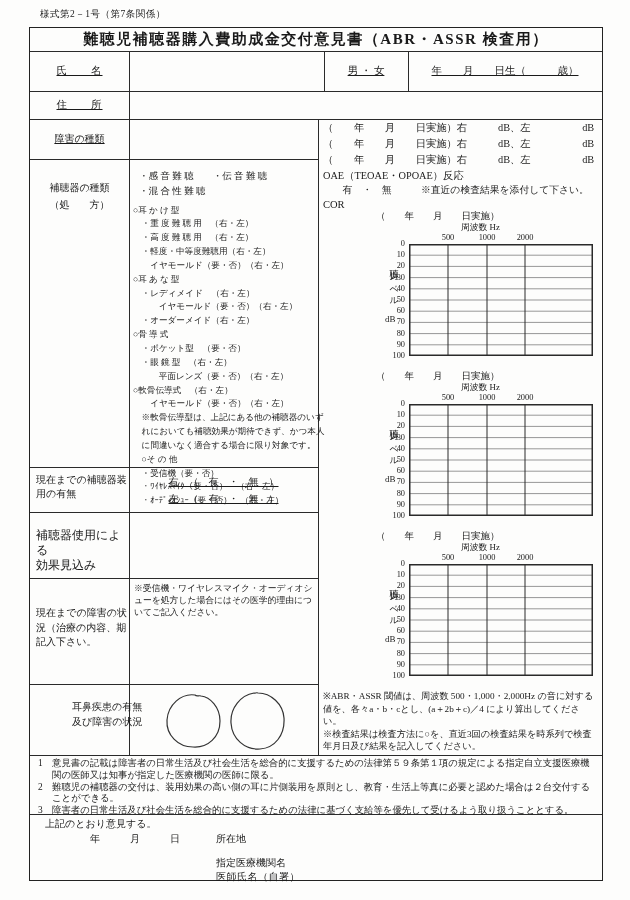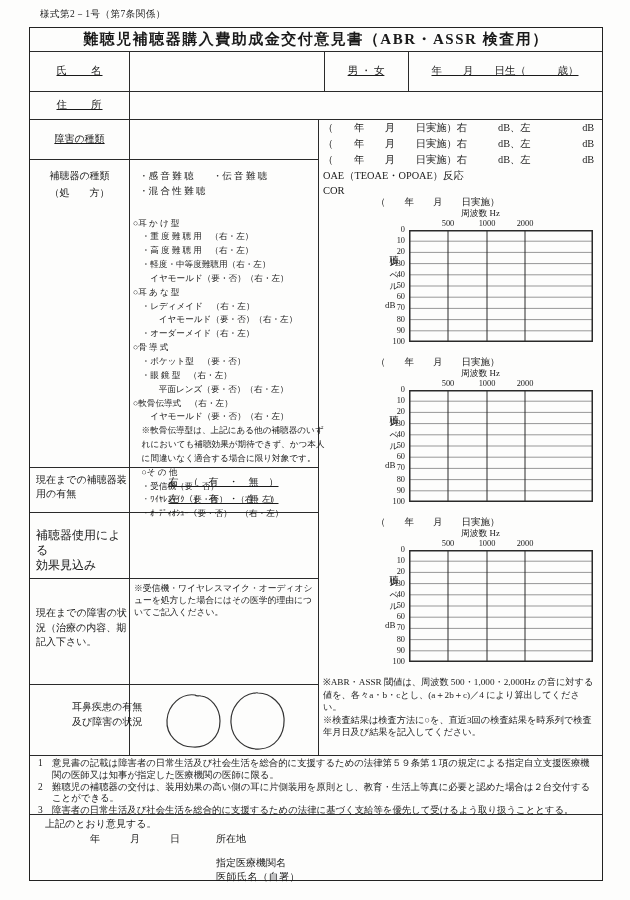--- a/index.html
+++ b/index.html
@@ -35,7 +35,7 @@
   .addr-value{left:99px;top:63px;width:473px;height:28px;}
   .dis-label{left:0;top:91px;width:99px;height:40px;font-size:10px;}
   .dis-content{left:99px;top:91px;width:189px;height:40px;padding:5px 0 0 10px;font-size:9.5px;line-height:15px;white-space:pre;}
-  .ha-label{left:0;top:131px;width:99px;height:308px;padding-top:8px;text-align:center;font-size:10px;line-height:17px;}
+  .ha-label{left:0;top:131px;width:99px;height:308px;padding-top:20px;text-align:center;font-size:10px;line-height:17px;}
   .ha-content{left:99px;top:131px;width:189px;height:308px;padding:16px 0 0 4px;font-size:8.6px;line-height:13.85px;white-space:pre;}
   .use-label{left:0;top:439px;width:99px;height:45px;padding:6px 0 0 6px;font-size:10px;line-height:14px;}
   .use-content{left:99px;top:439px;width:189px;height:45px;font-size:10px;line-height:17px;white-space:pre;flex-direction:column;}

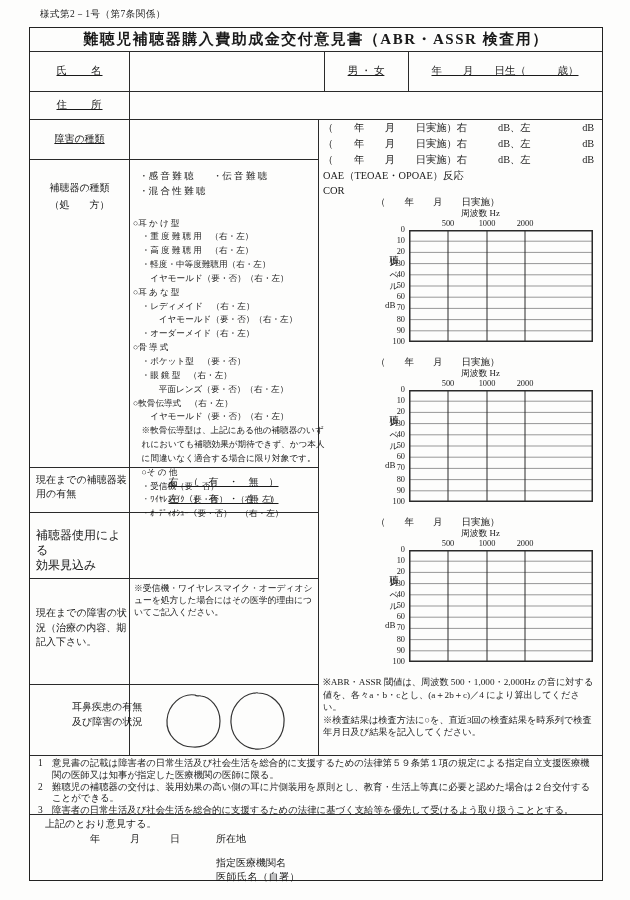--- a/index.html
+++ b/index.html
@@ -165,6 +165,7 @@
           <div class="abr-row">（　　年　　月　　日実施）右　　　dB、左　　　　　dB</div>
         </div>
       <div class="oae-title">OAE（TEOAE・OPOAE）反応</div>
+      <div class="oae-line">　　有　・　無　　　※直近の検査結果を添付して下さい。</div>
       <div class="cor-label">COR</div>
 
       <div>

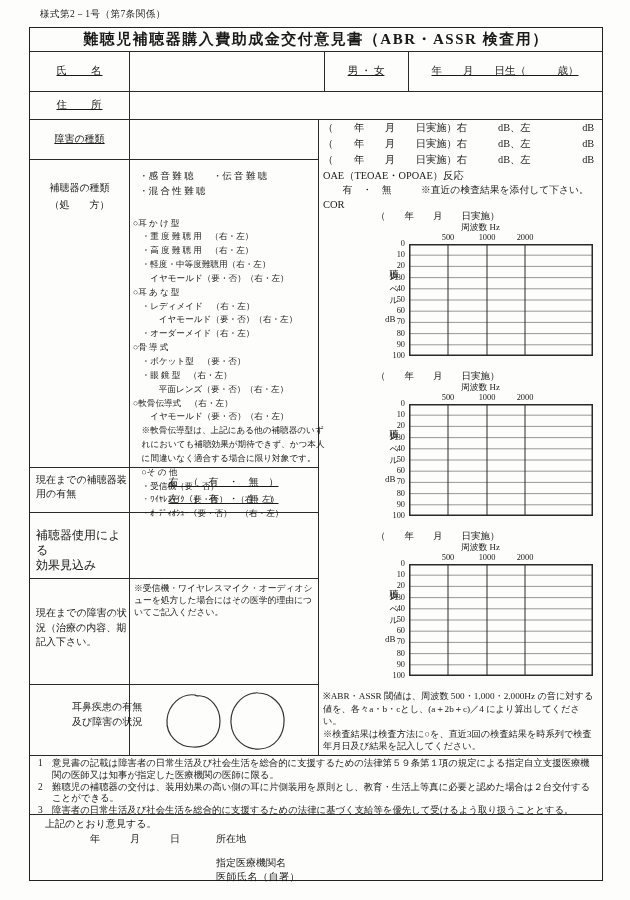--- a/index.html
+++ b/index.html
@@ -36,7 +36,7 @@
   .dis-label{left:0;top:91px;width:99px;height:40px;font-size:10px;}
   .dis-content{left:99px;top:91px;width:189px;height:40px;padding:5px 0 0 10px;font-size:9.5px;line-height:15px;white-space:pre;}
   .ha-label{left:0;top:131px;width:99px;height:308px;padding-top:20px;text-align:center;font-size:10px;line-height:17px;}
-  .ha-content{left:99px;top:131px;width:189px;height:308px;padding:16px 0 0 4px;font-size:8.6px;line-height:13.85px;white-space:pre;}
+  .ha-content{left:99px;top:131px;width:189px;height:308px;padding:3px 0 0 4px;font-size:8.6px;line-height:13.85px;white-space:pre;}
   .use-label{left:0;top:439px;width:99px;height:45px;padding:6px 0 0 6px;font-size:10px;line-height:14px;}
   .use-content{left:99px;top:439px;width:189px;height:45px;font-size:10px;line-height:17px;white-space:pre;flex-direction:column;}
   .eff-label{left:0;top:484px;width:99px;height:66px;padding:16px 0 0 6px;font-size:12px;line-height:15px;}

